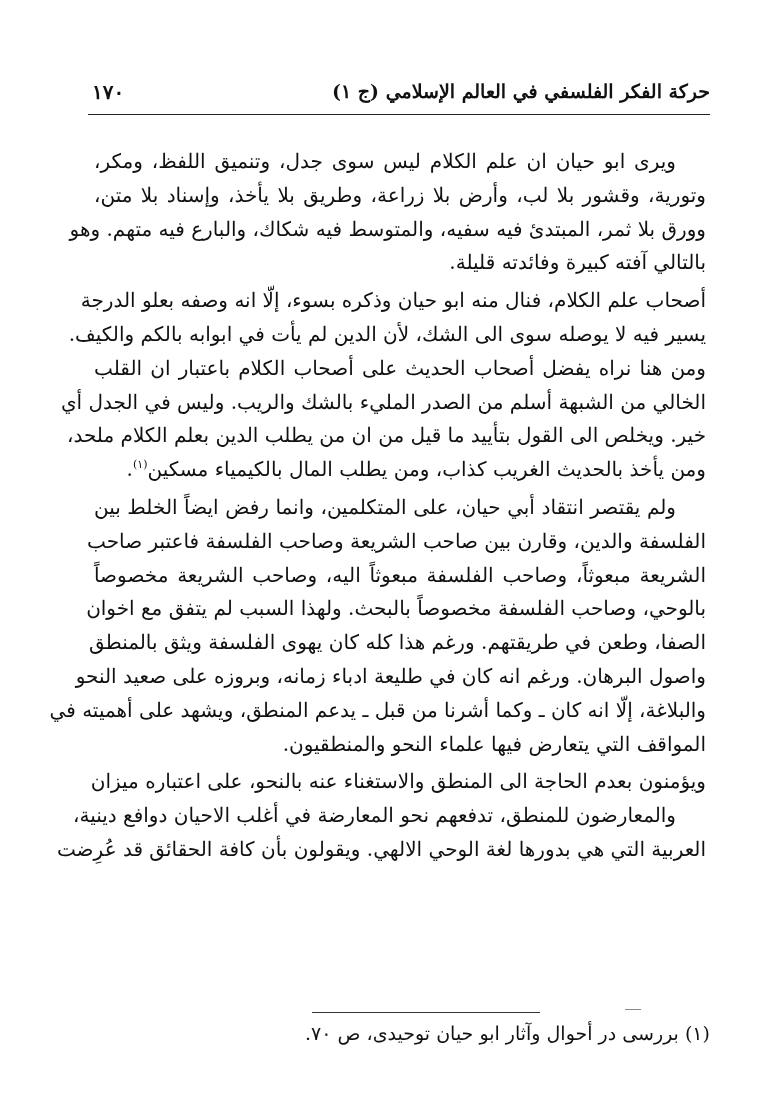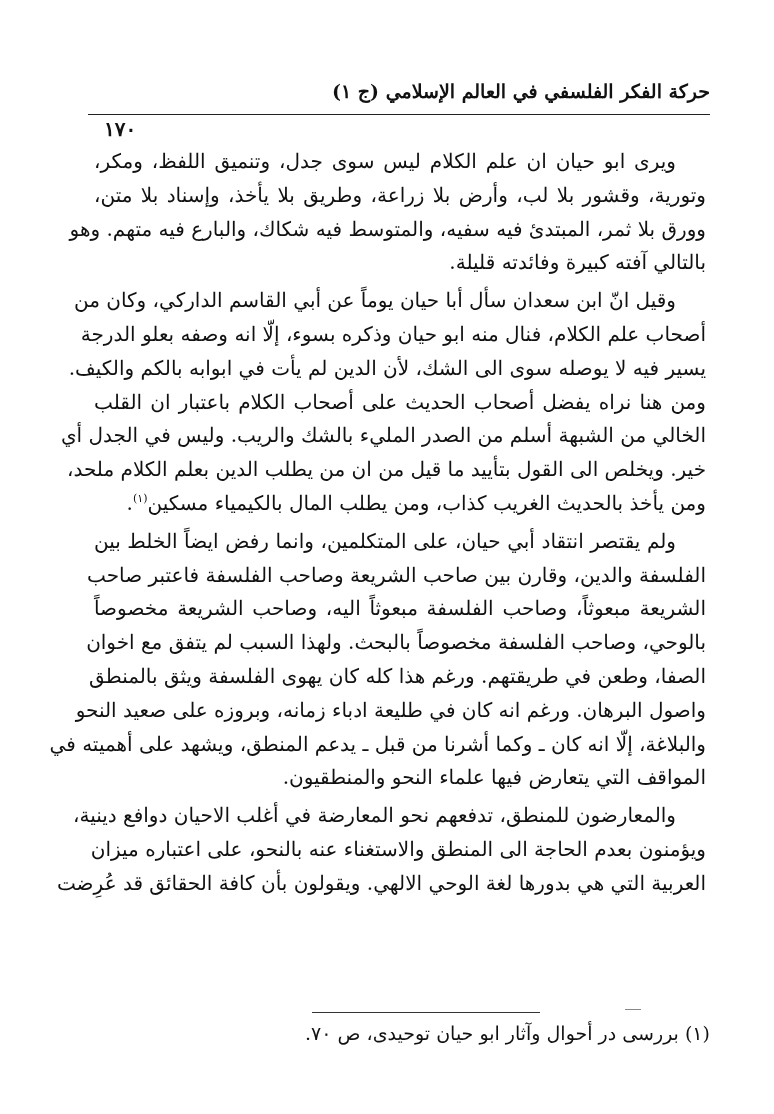--- a/index.html
+++ b/index.html
@@ -18,8 +18,8 @@
     font-size: 19px; font-weight: bold; white-space: nowrap; text-align: center;
   }
   .page-number {
-    position: absolute; left: 16px; top: 2px;
-    font-size: 20px; font-weight: bold; margin-top: 37px;
+    position: absolute; left: 4px; top: 2px;
+    font-size: 20px; font-weight: bold;
   }
   .body-text {
     position: absolute; left: 90px; top: 141px; width: 620px;

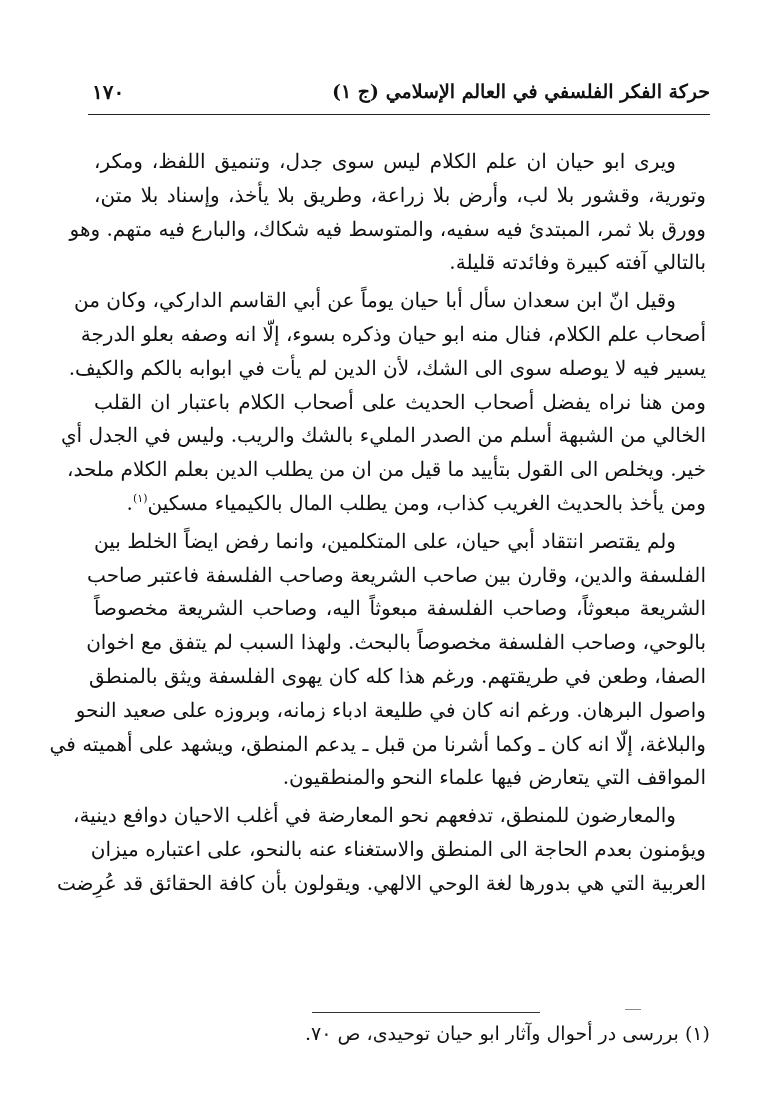--- a/index.html
+++ b/index.html
@@ -62,7 +62,6 @@
     </p>
 
     <p class="para">
-      <span class="line indent">وقيل انّ ابن سعدان سأل أبا حيان يوماً عن أبي القاسم الداركي، وكان من</span>
       <span class="line">أصحاب علم الكلام، فنال منه ابو حيان وذكره بسوء، إلّا انه وصفه بعلو الدرجة</span>
       <span class="line">يسير فيه لا يوصله سوى الى الشك، لأن الدين لم يأت في ابوابه بالكم والكيف.</span>
       <span class="line">ومن هنا نراه يفضل أصحاب الحديث على أصحاب الكلام باعتبار ان القلب</span>

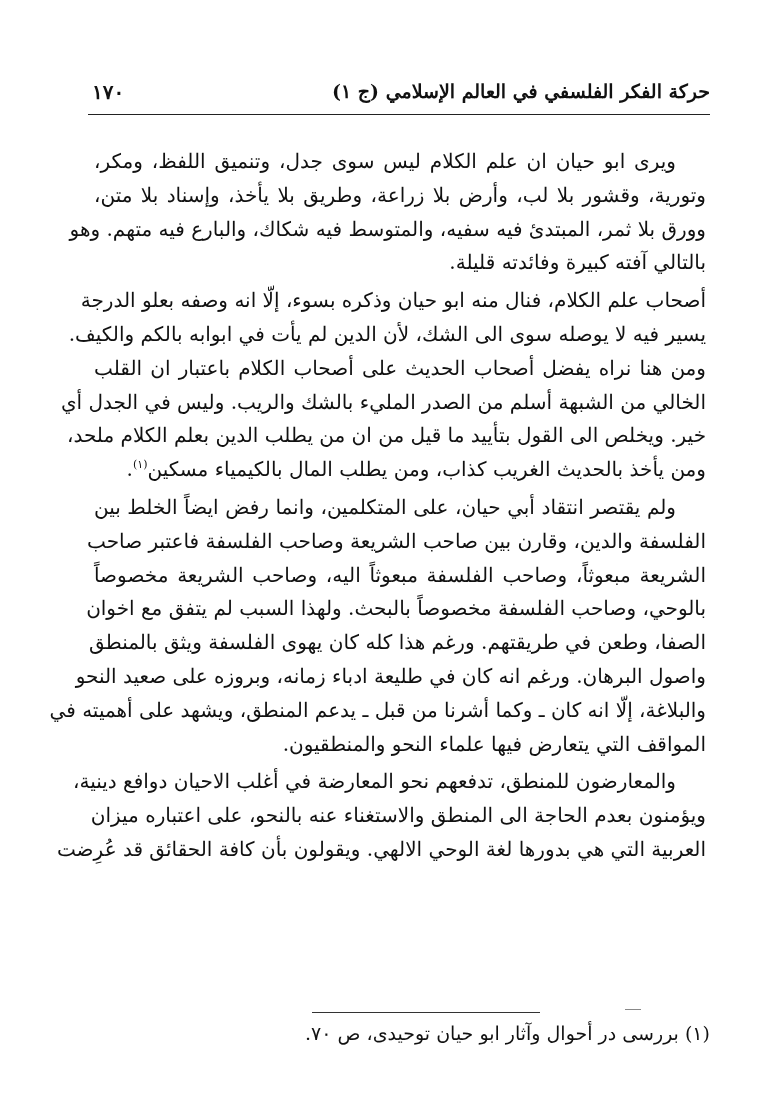--- a/index.html
+++ b/index.html
@@ -82,8 +82,8 @@
     </p>
 
     <p class="para">
+      <span class="line">ويؤمنون بعدم الحاجة الى المنطق والاستغناء عنه بالنحو، على اعتباره ميزان</span>
       <span class="line indent">والمعارضون للمنطق، تدفعهم نحو المعارضة في أغلب الاحيان دوافع دينية،</span>
-      <span class="line">ويؤمنون بعدم الحاجة الى المنطق والاستغناء عنه بالنحو، على اعتباره ميزان</span>
       <span class="line">العربية التي هي بدورها لغة الوحي الالهي. ويقولون بأن كافة الحقائق قد عُرِضت</span>
     </p>
   </div>

